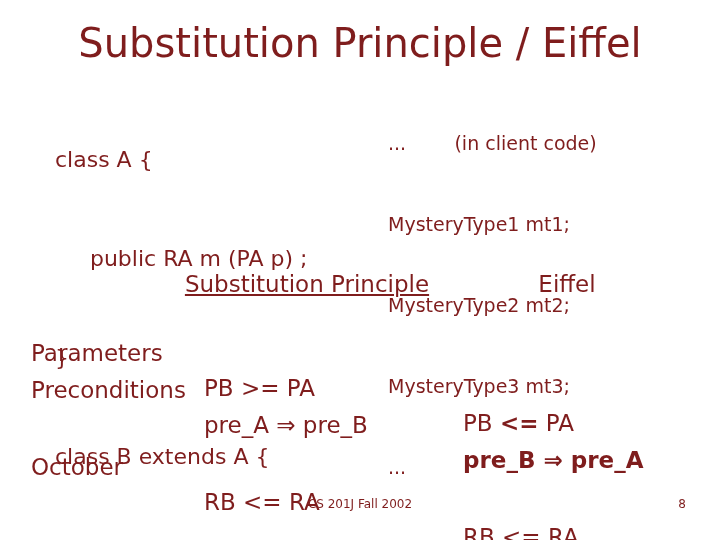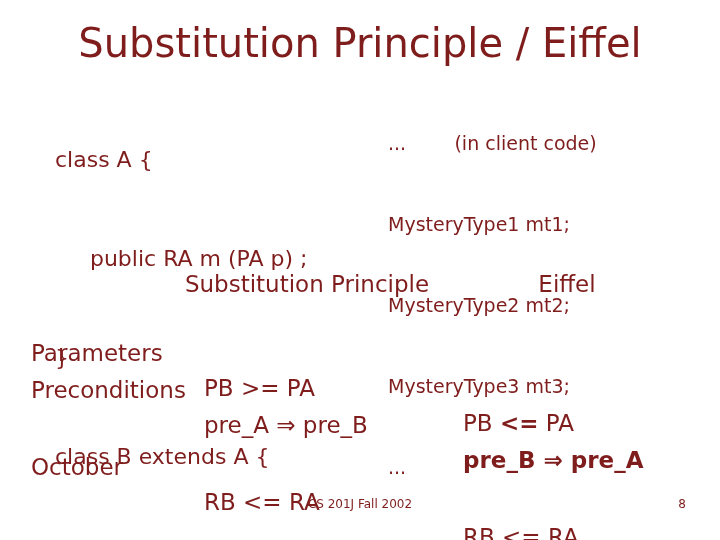--- a/index.html
+++ b/index.html
@@ -47,6 +47,7 @@
     font-size: 23px;
     line-height: 35px;
     white-space: nowrap;
+    text-decoration: underline;
   }
   .cmp-head-eiffel {
     position: absolute;

